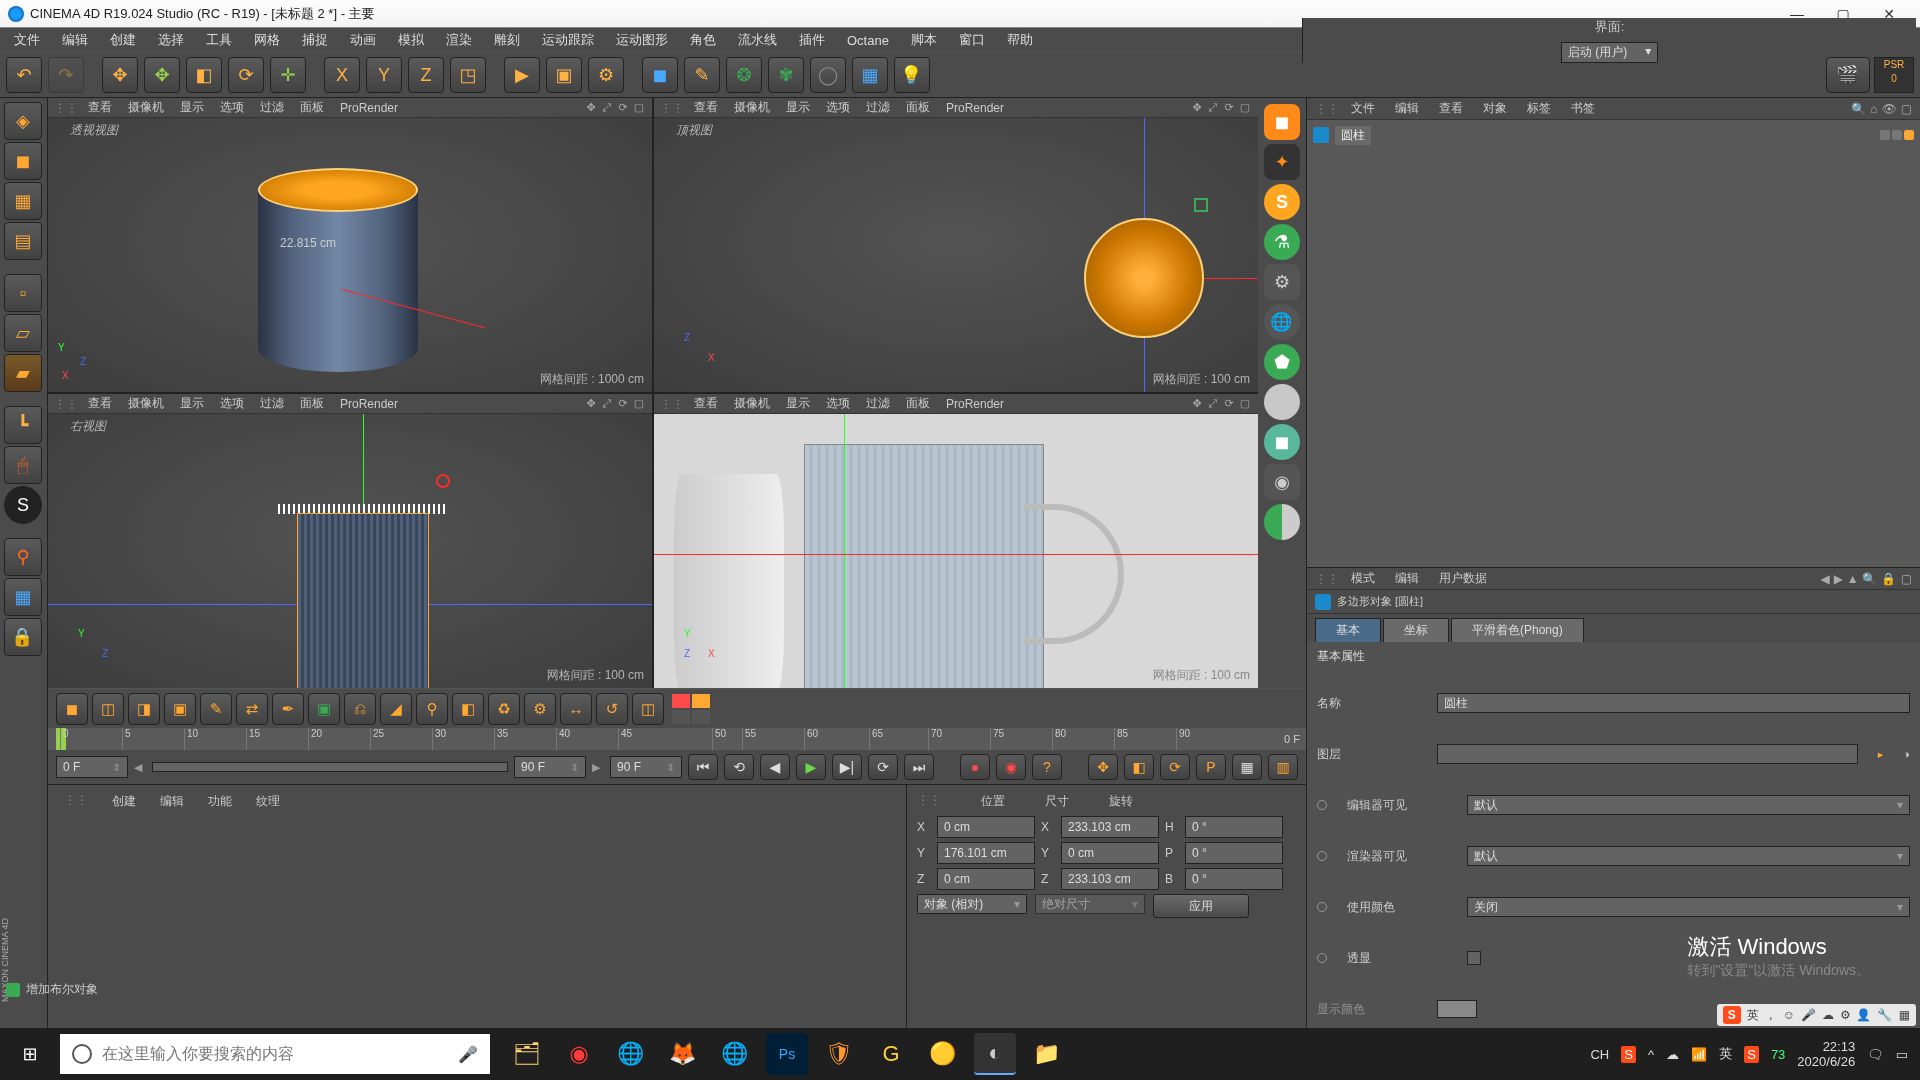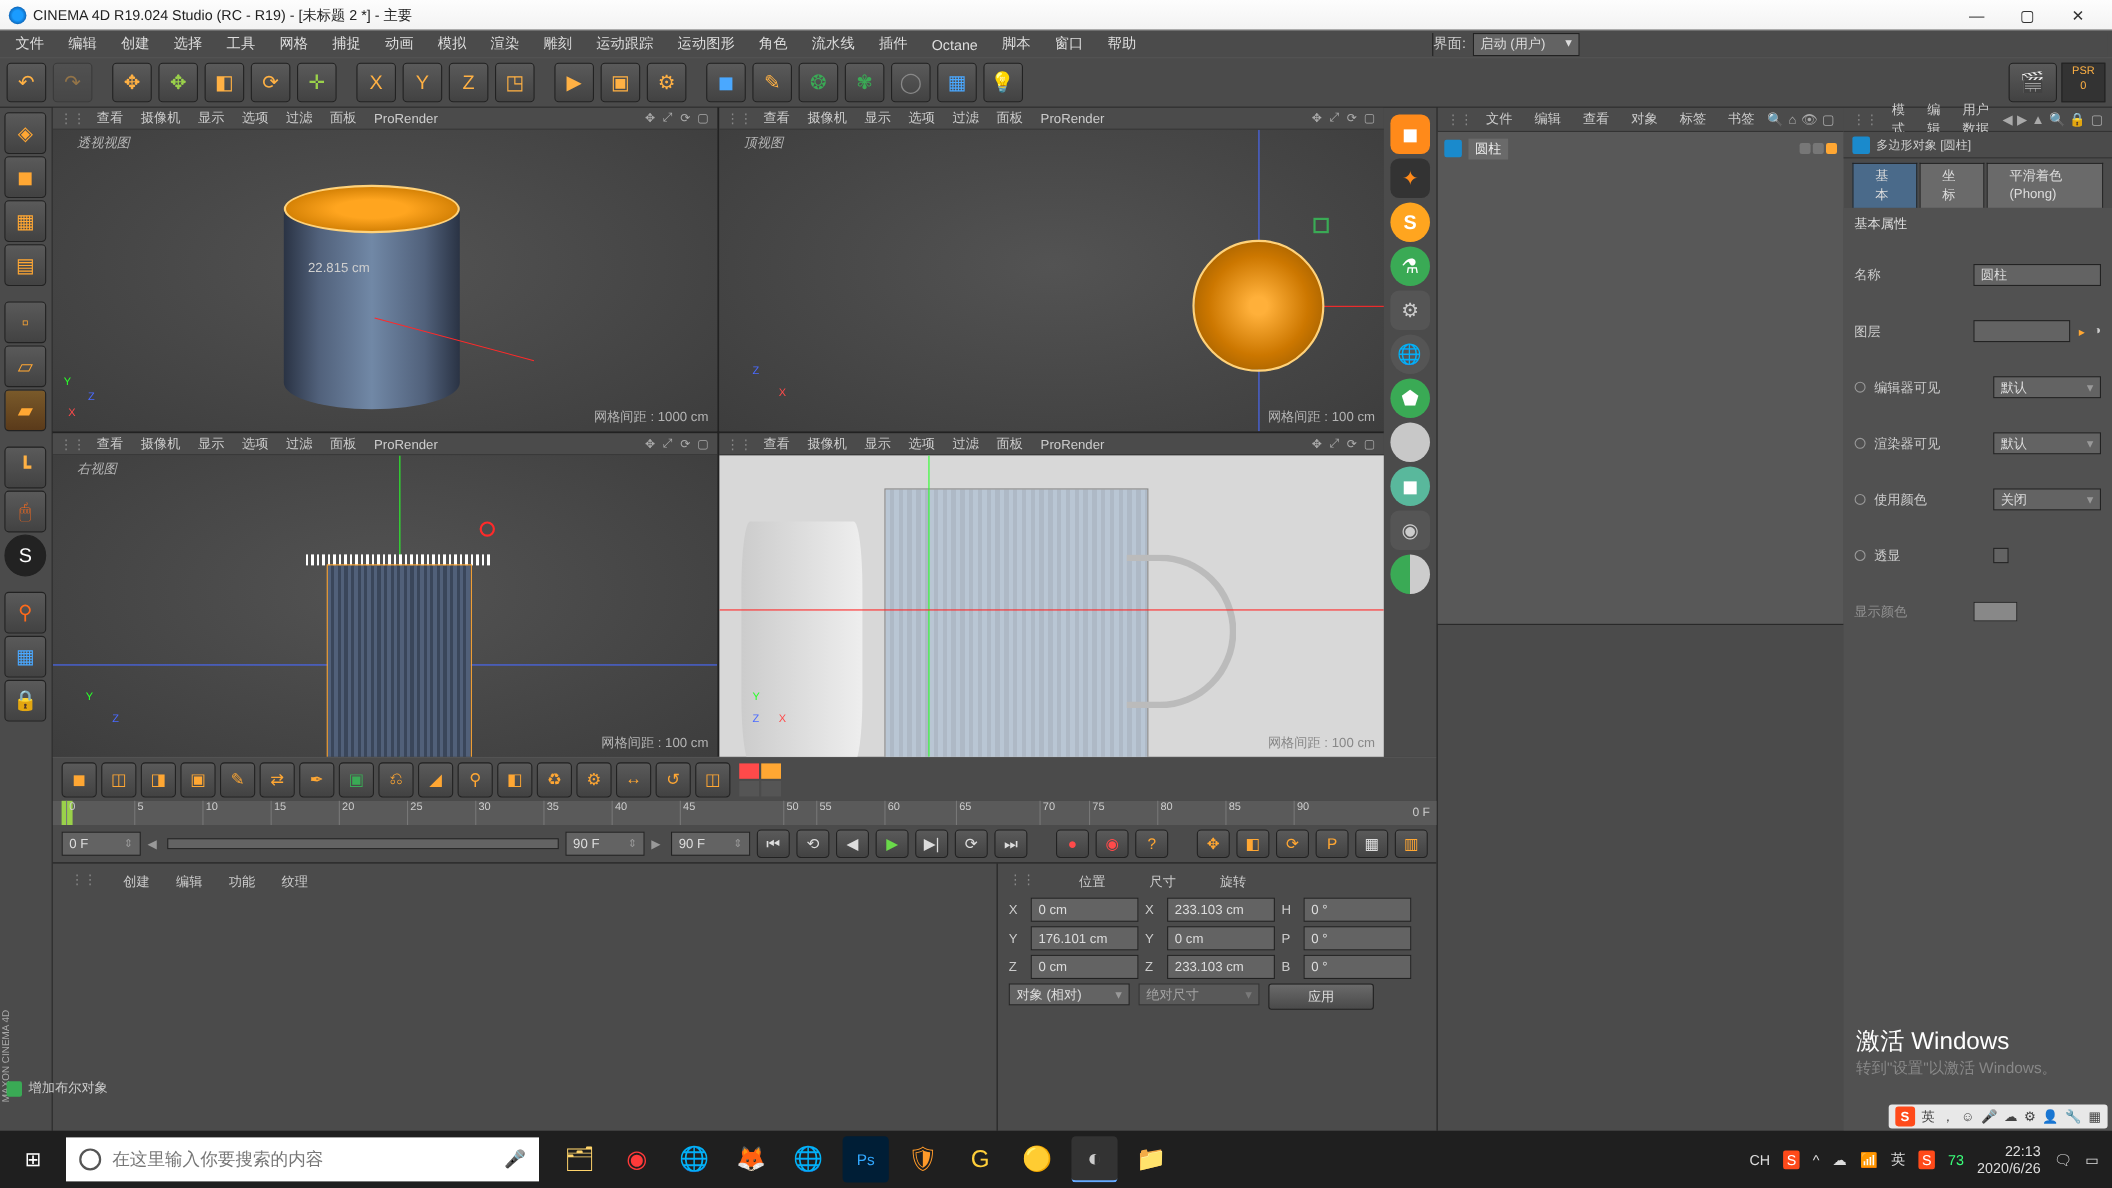--- a/index.html
+++ b/index.html
@@ -105,7 +105,7 @@
 .apply-btn { width: 96px; height: 24px; background: linear-gradient(#6a6a6a,#4a4a4a); border: 1px solid #222; border-radius: 3px; display: flex; align-items: center; justify-content: center; color: #ddd; font-size: 12px; }
 
 
-.right { width: 614px; background: #4b4b4b; display: flex; border-left: 1px solid #222; }
+.right { width: 614px; background: #4b4b4b; display: flex; flex-direction: column; border-left: 1px solid #222; }
 .obj-panel { height: 470px; display: flex; flex-direction: column; border-bottom: 1px solid #222; }
 .panel-menu { height: 22px; background: #4b4b4b; display: flex; align-items: center; gap: 4px; padding: 0 8px; font-size: 12px; color: #ccc; border-bottom: 1px solid #333; }
 .panel-menu .pm-item { padding: 0 8px; }

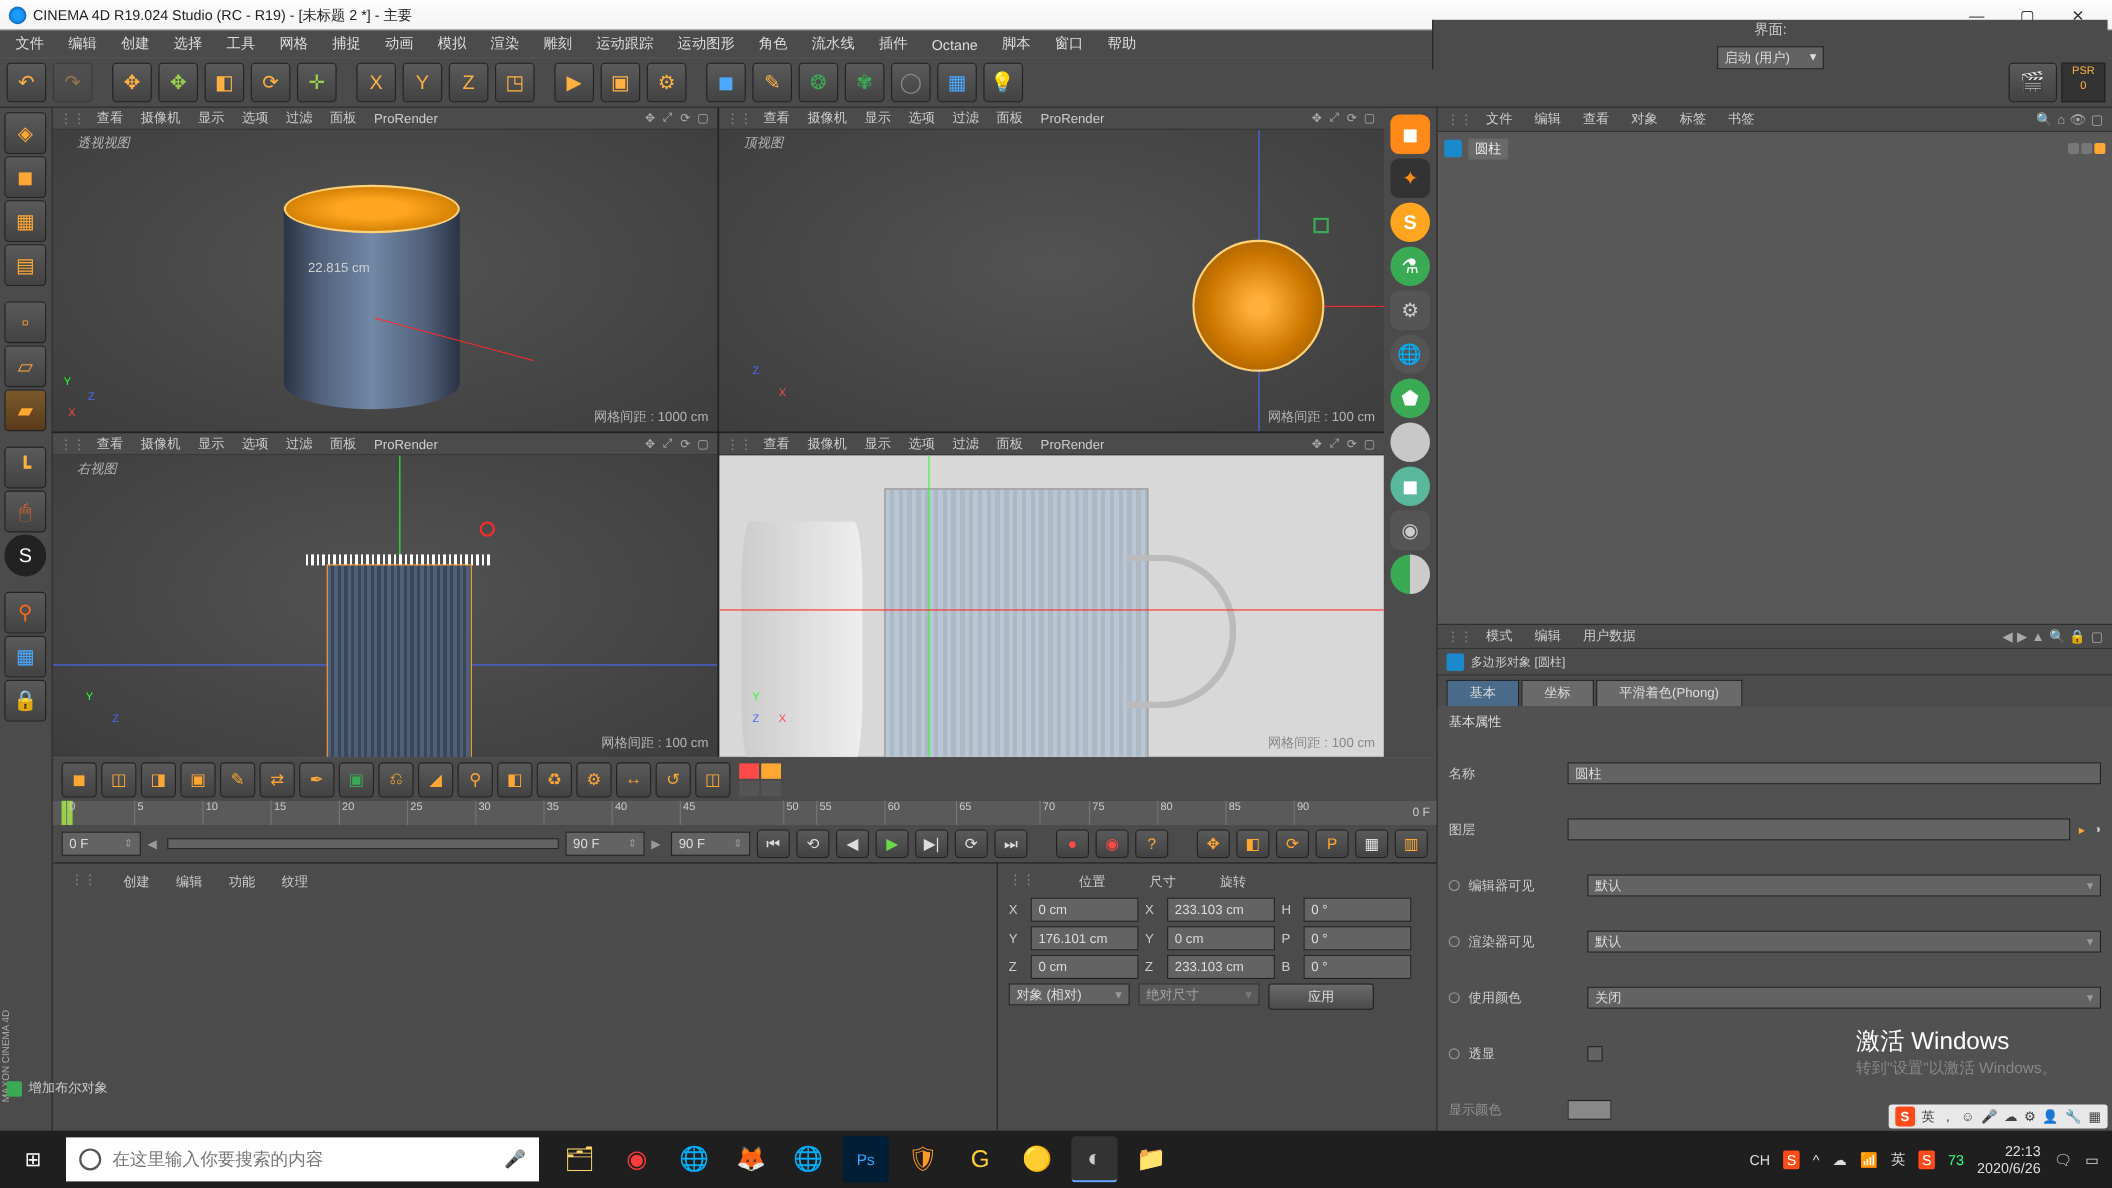--- a/index.html
+++ b/index.html
@@ -124,7 +124,7 @@
 .attr-tab.active { background: #4a6a8a; }
 .attr-body { flex: 1; background: #515151; padding: 6px 10px; }
 .attr-section { color: #ddd; font-size: 12px; margin-bottom: 6px; }
-.prop-row { display: flex; align-items: center; gap: 8px; height: 26px; margin-top: 25px; }
+.prop-row { display: flex; align-items: center; gap: 20px; height: 26px; margin-top: 25px; }
 .prop-row .dot { width: 10px; height: 10px; border: 1px solid #999; border-radius: 50%; }
 .prop-row .plabel { width: 100px; color: #ccc; font-size: 12px; }
 .prop-input { flex: 1; height: 20px; background: #636363; border: 1px solid #222; color: #ddd; font-size: 12px; padding: 0 6px; display: flex; align-items: center; }

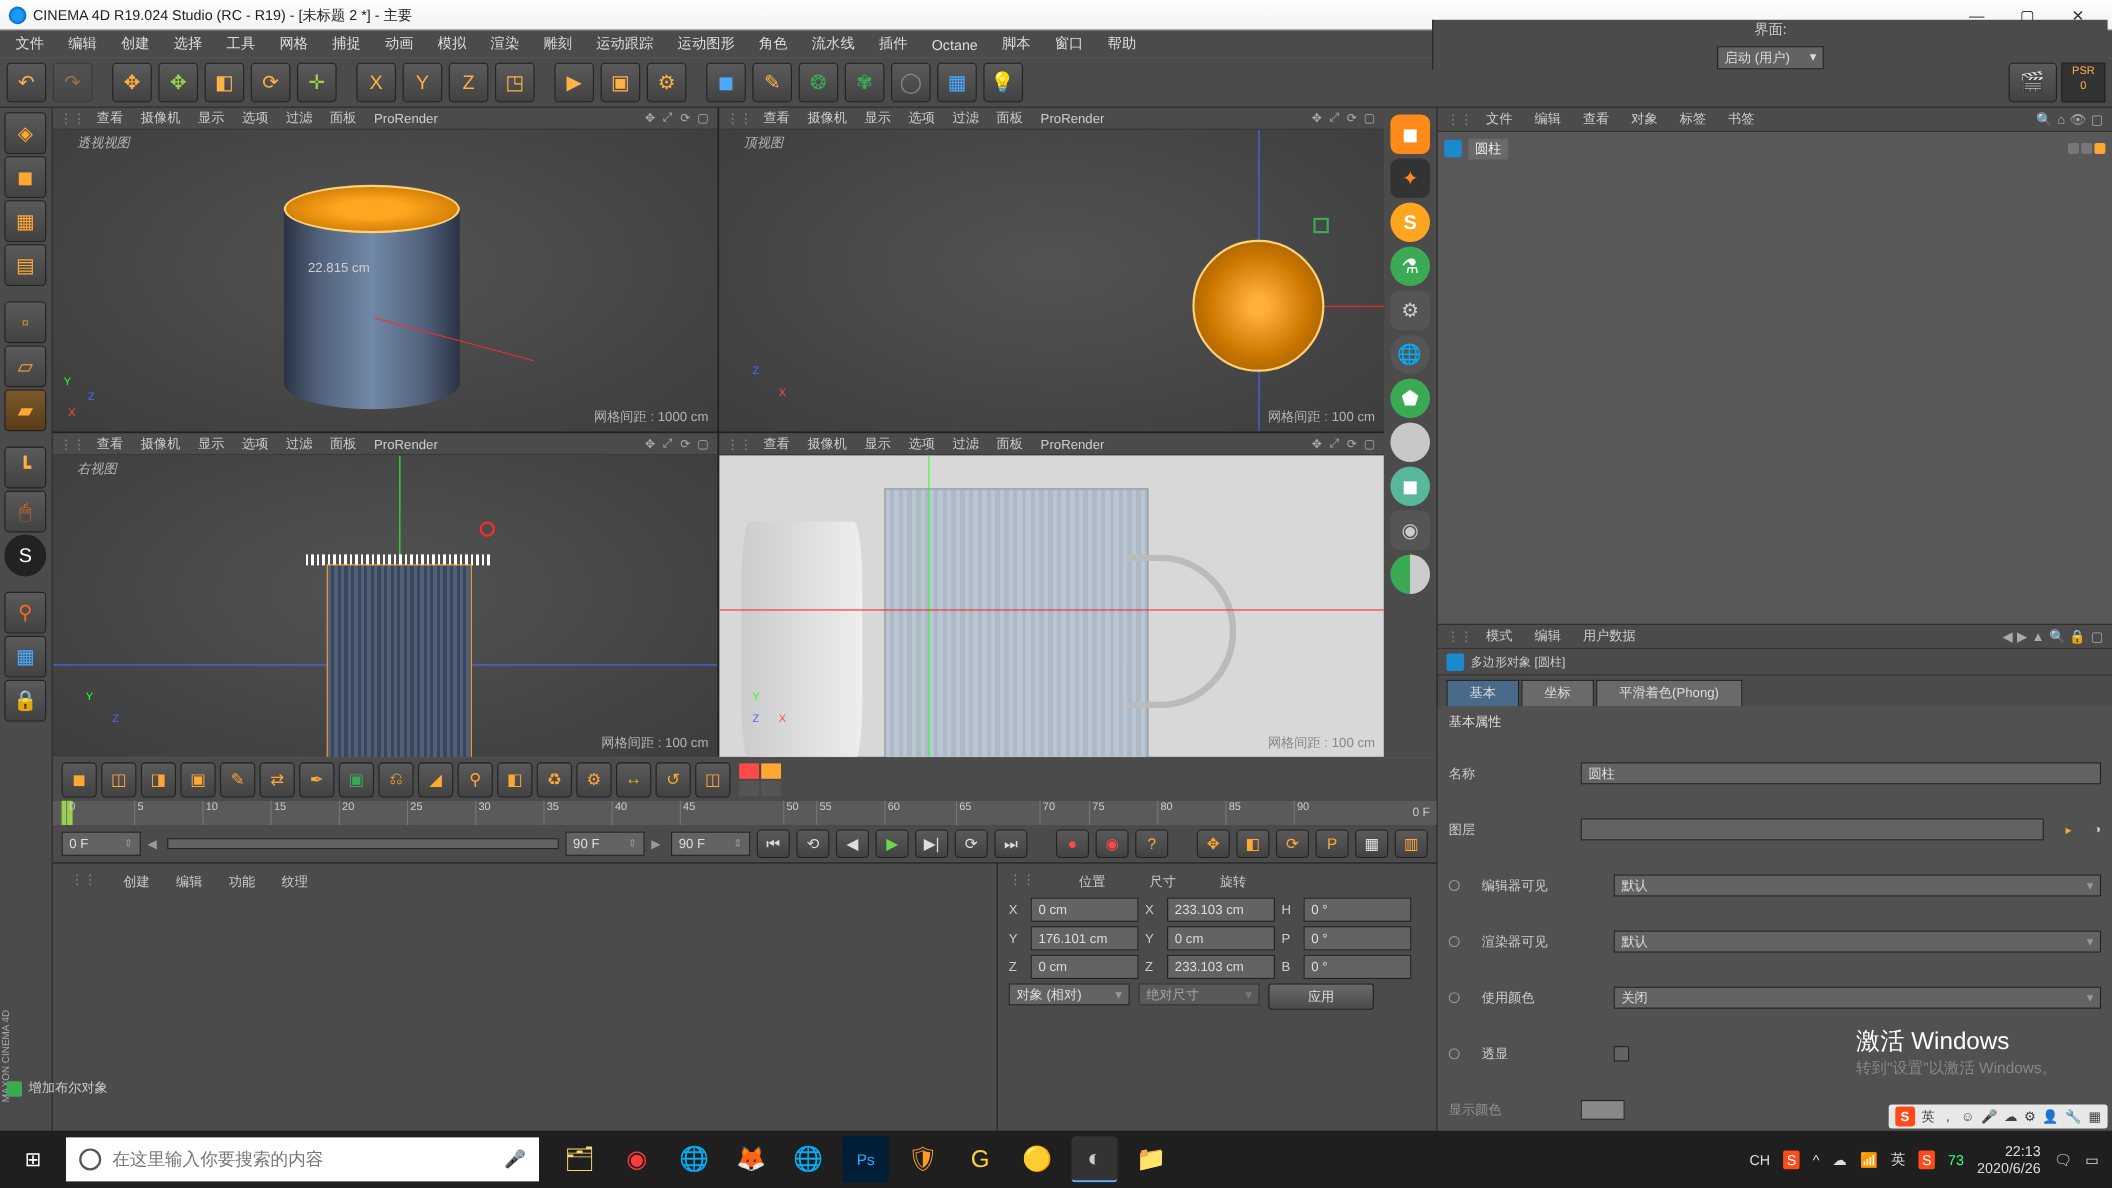--- a/index.html
+++ b/index.html
@@ -446,7 +446,7 @@
         <div class="tl-tick" style="left: 694px;">55</div>
         <div class="tl-tick" style="left: 756px;">60</div>
         <div class="tl-tick" style="left: 821px;">65</div>
-        <div class="tl-tick" style="left: 880px; margin-left: 17px;">70</div>
+        <div class="tl-tick" style="left: 880px;">70</div>
         <div class="tl-tick" style="left: 942px;">75</div>
         <div class="tl-tick" style="left: 1004px;">80</div>
         <div class="tl-tick" style="left: 1066px;">85</div>

